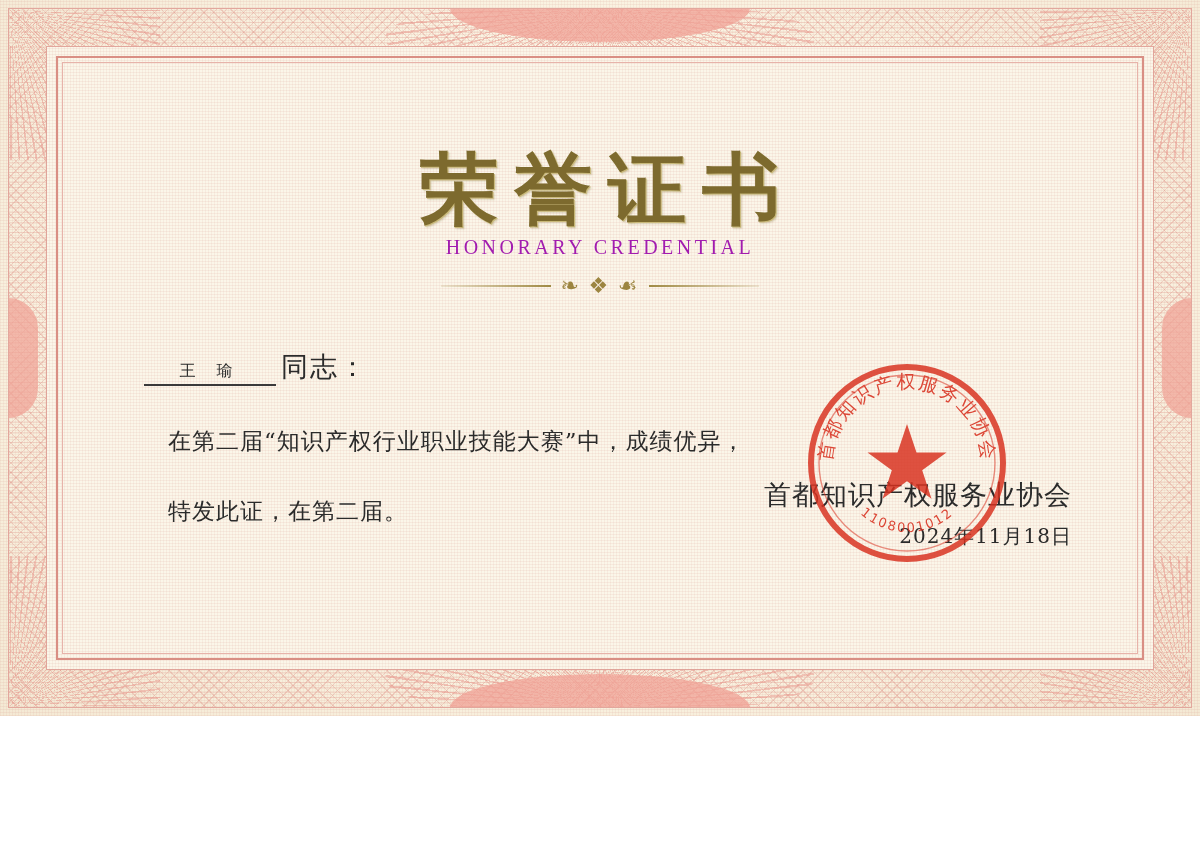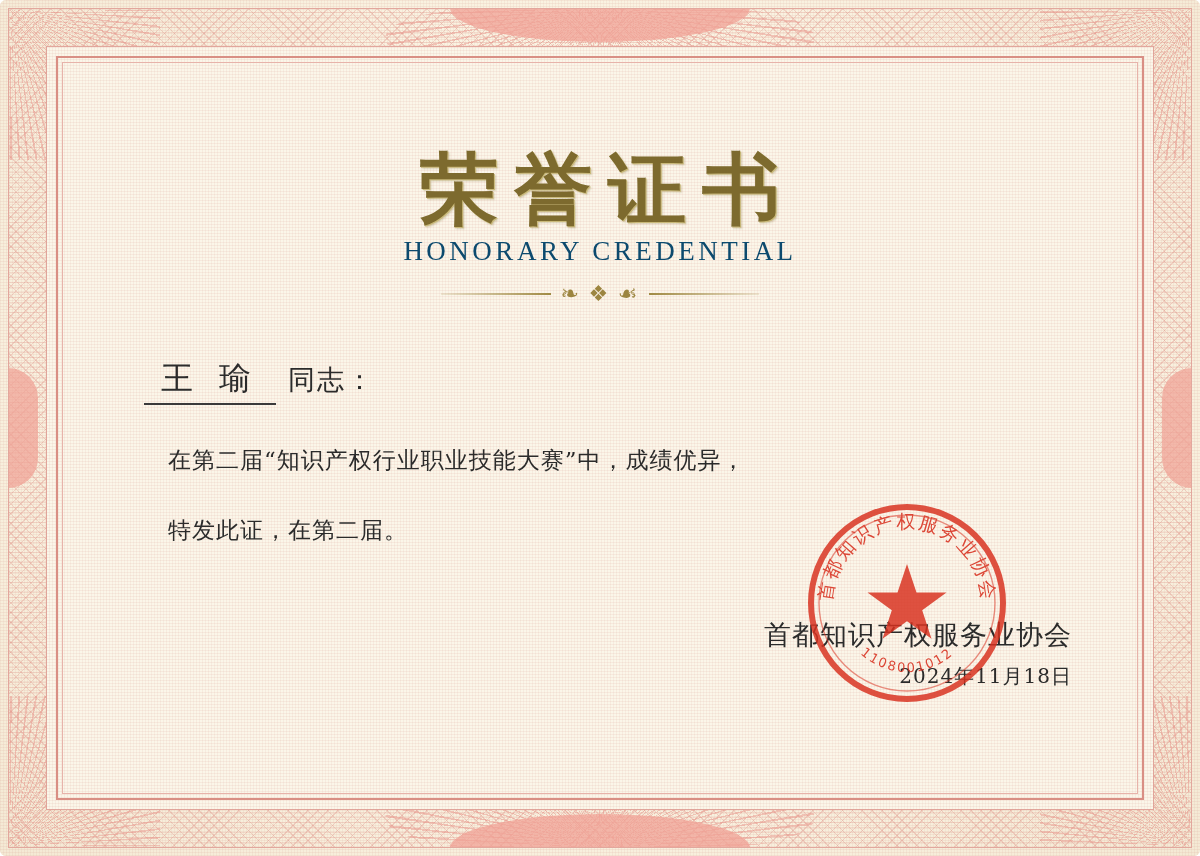--- a/index.html
+++ b/index.html
@@ -14,10 +14,9 @@
   .certificate {
     position: relative;
     width: 1200px;
-    height: 856px;
+    height: 716px;
     overflow: hidden;
     background: #fbf6e9;
-    border-radius: 6px;
   }
 
   

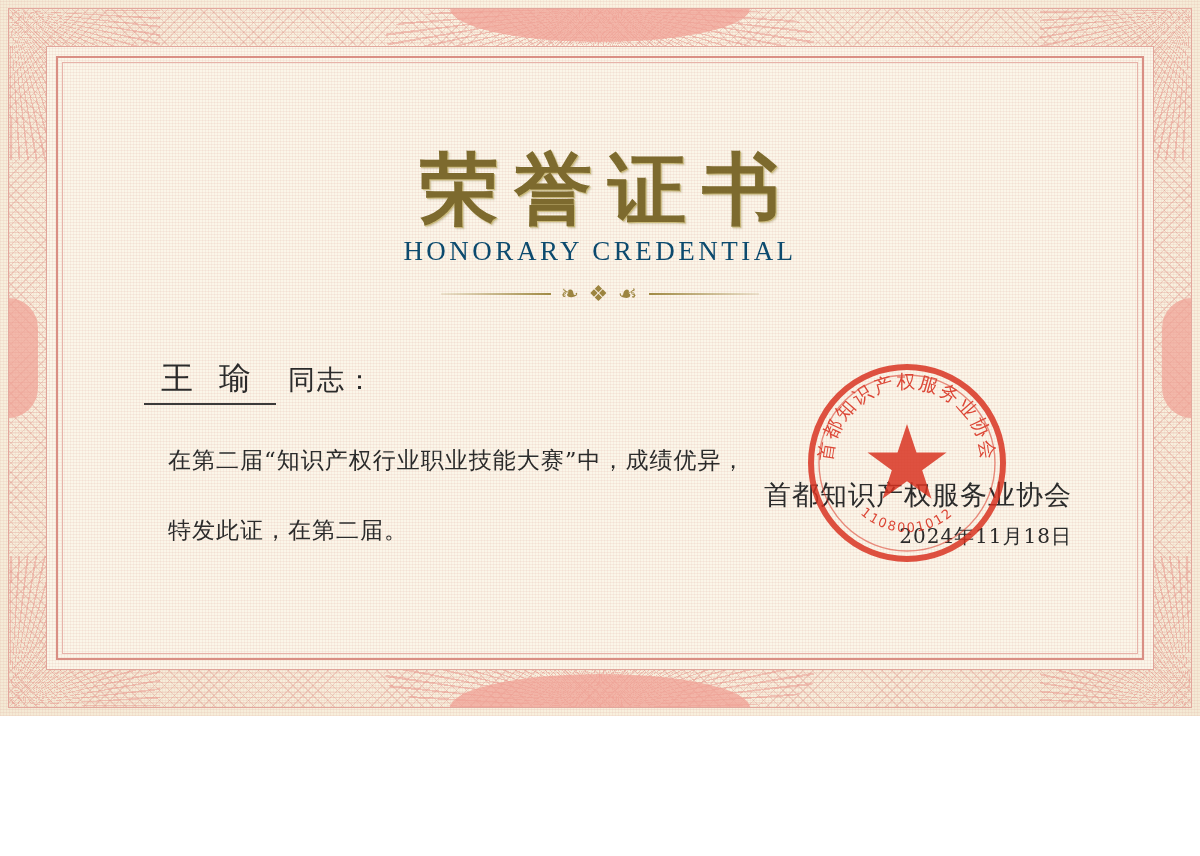--- a/index.html
+++ b/index.html
@@ -162,9 +162,9 @@
 
   .title-en {
     font-family: "Liberation Serif", serif;
-    font-size: 27px;
+    font-size: 20px;
     letter-spacing: 3.5px;
-    color: #0c4a6e;
+    color: #a21caf;
     margin: 4px 0 0 0;
   }
 

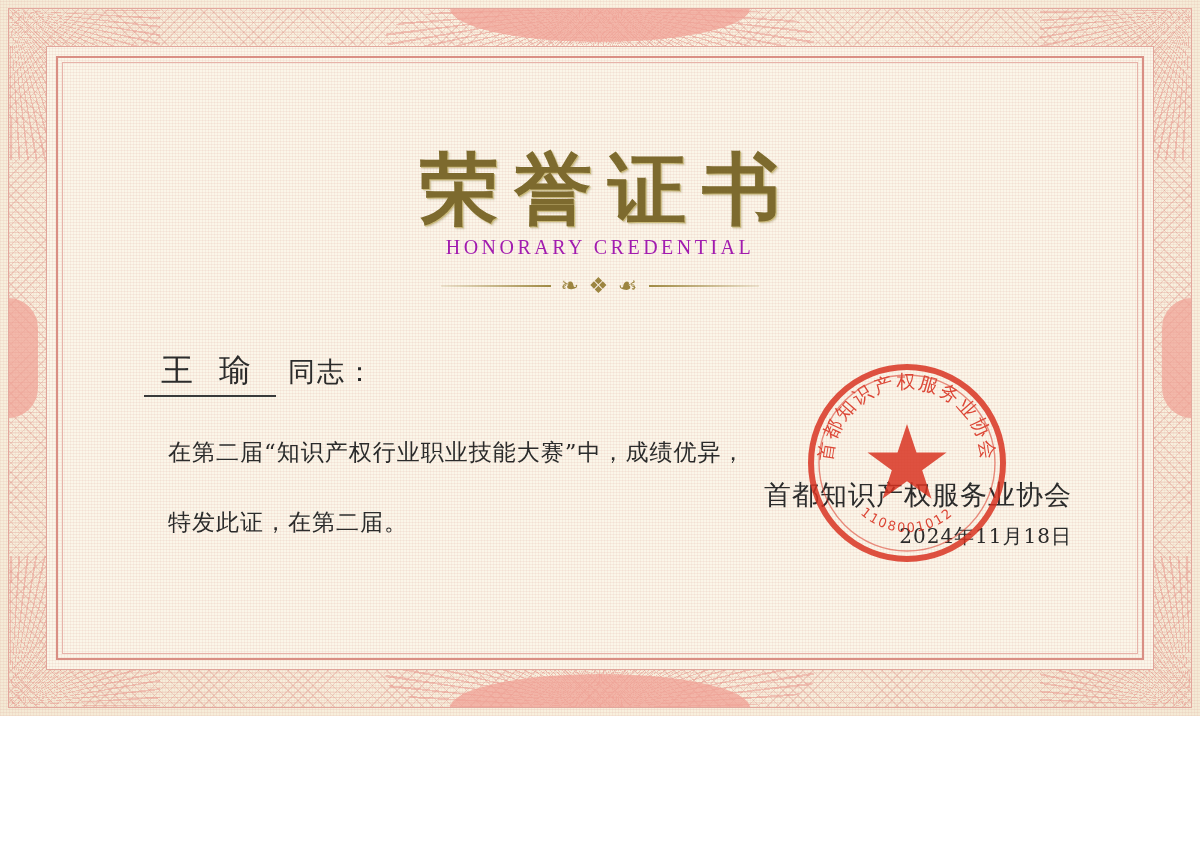--- a/index.html
+++ b/index.html
@@ -213,7 +213,7 @@
     border-bottom: 2px solid #3a3a3a;
     letter-spacing: 8px;
     padding: 0 6px 2px 6px;
-    font-size: 32px;
+    font-size: 16px;
   }
   .recipient-suffix {
     margin-left: 12px;

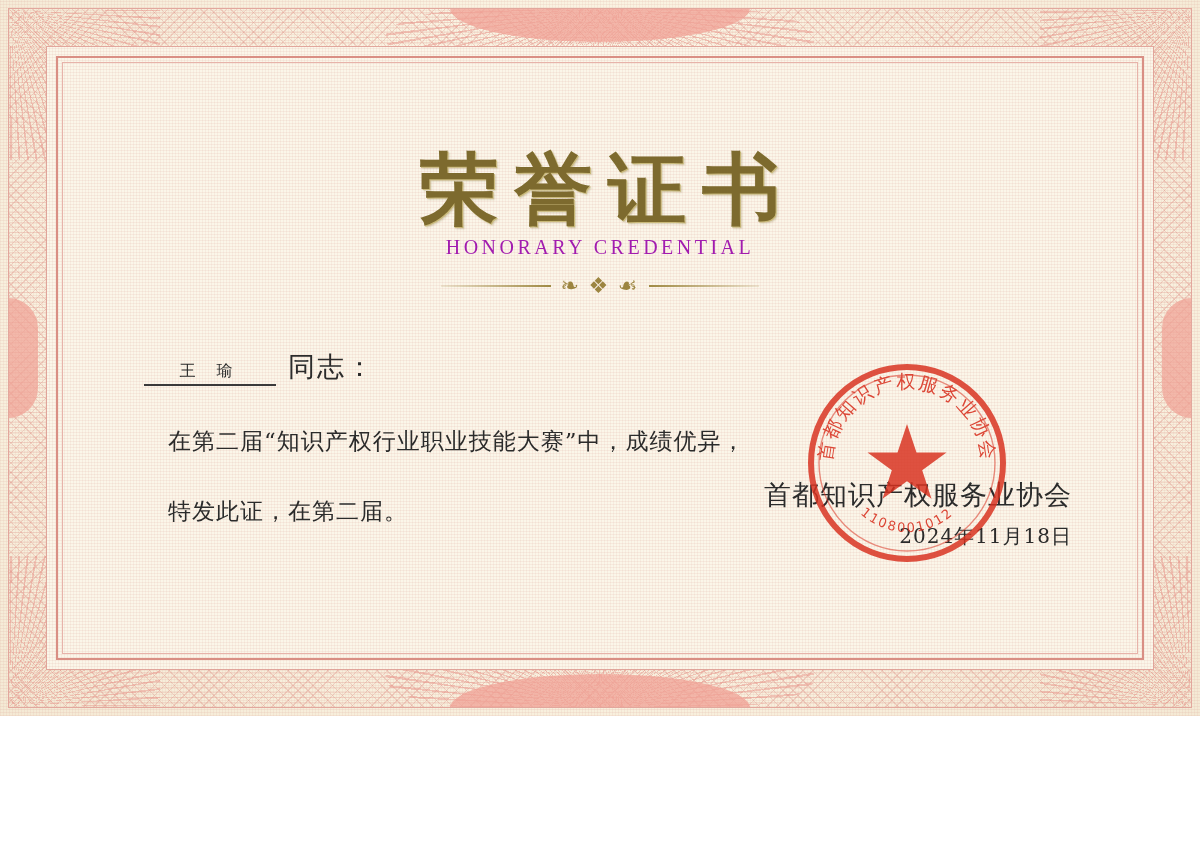--- a/index.html
+++ b/index.html
@@ -216,7 +216,7 @@
     font-size: 16px;
   }
   .recipient-suffix {
-    margin-left: 12px;
+    margin-left: 5px;
     letter-spacing: 2px;
   }
 

